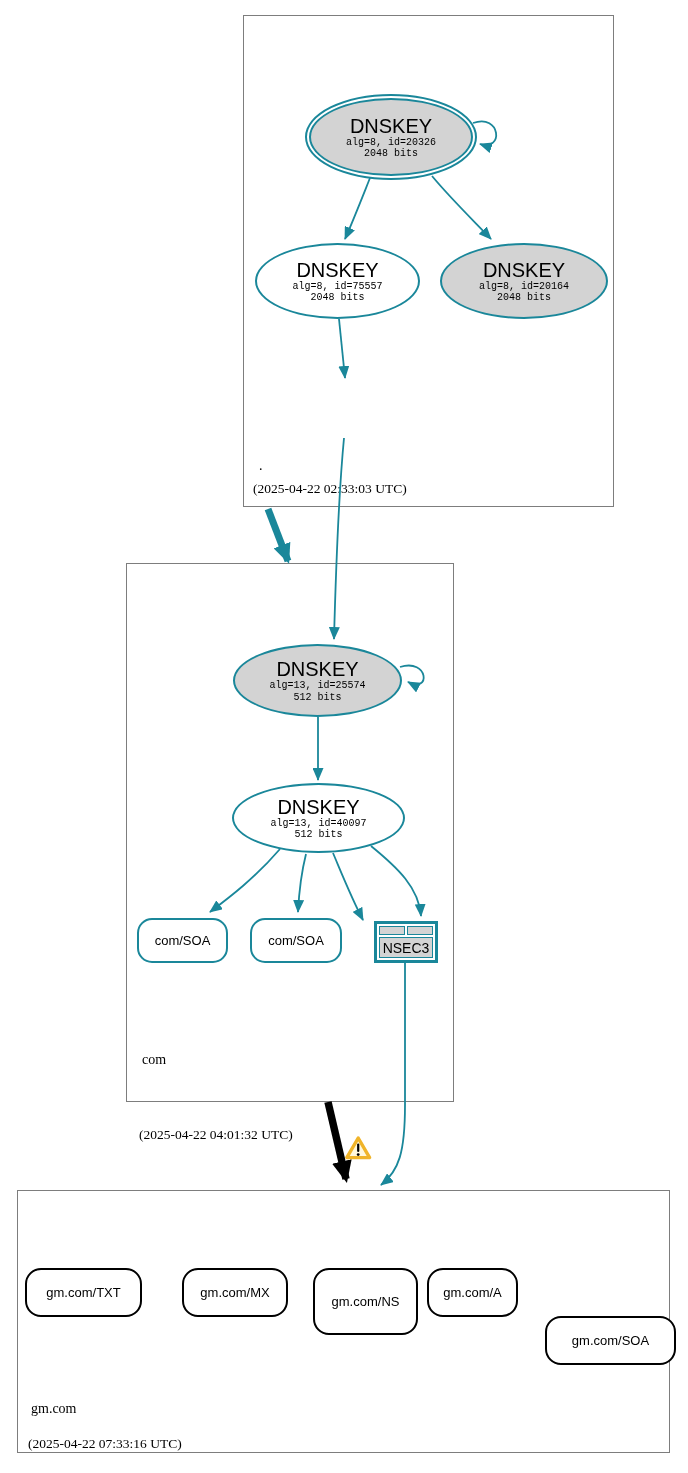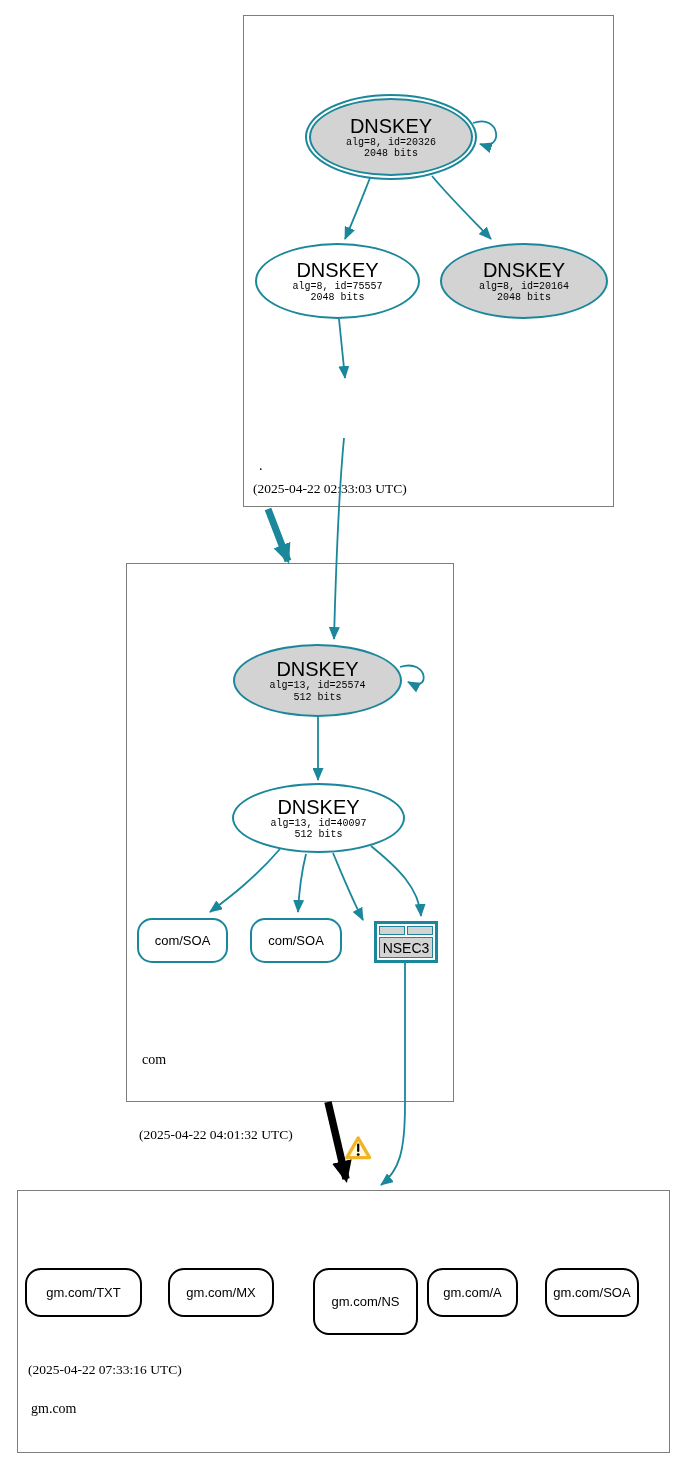--- a/index.html
+++ b/index.html
@@ -113,7 +113,7 @@
   <div class="rr rr-black" style="left:25px;top:1268px;width:117px;height:49px">
     <span>gm.com/TXT</span>
   </div>
-  <div class="rr rr-black" style="left:168px;top:1268px;width:106px;height:49px">
+  <div class="rr rr-black" style="left:182px;top:1268px;width:106px;height:49px">
     <span>gm.com/MX</span>
   </div>
   <div class="rr rr-black" style="left:313px;top:1268px;width:105px;height:67px">

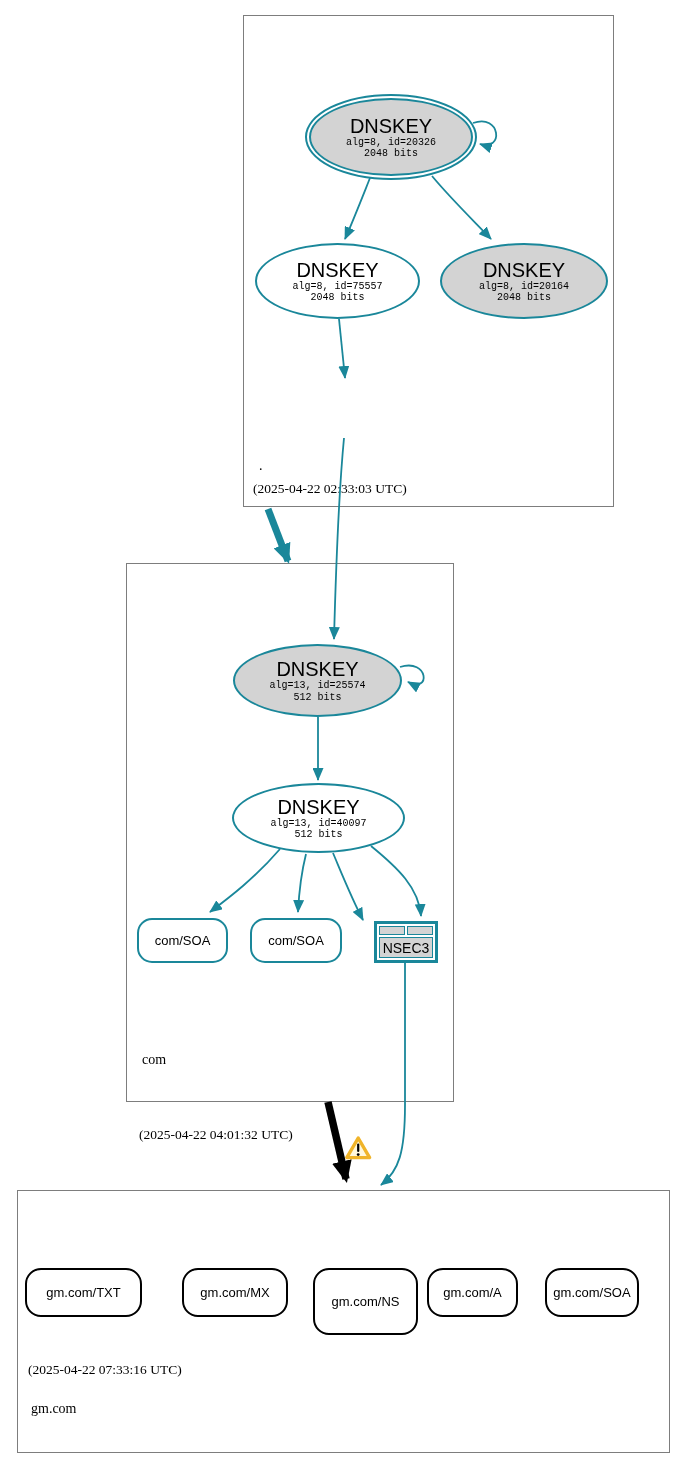--- a/index.html
+++ b/index.html
@@ -122,7 +122,7 @@
   <div class="rr rr-black" style="left:427px;top:1268px;width:91px;height:49px">
     <span>gm.com/A</span>
   </div>
-  <div class="rr rr-black" style="left:545px;top:1268px;width:94px;height:49px">
+  <div class="rr rr-black" style="left:545px;top:1316px;width:131px;height:49px">
     <span>gm.com/SOA</span>
   </div>
 

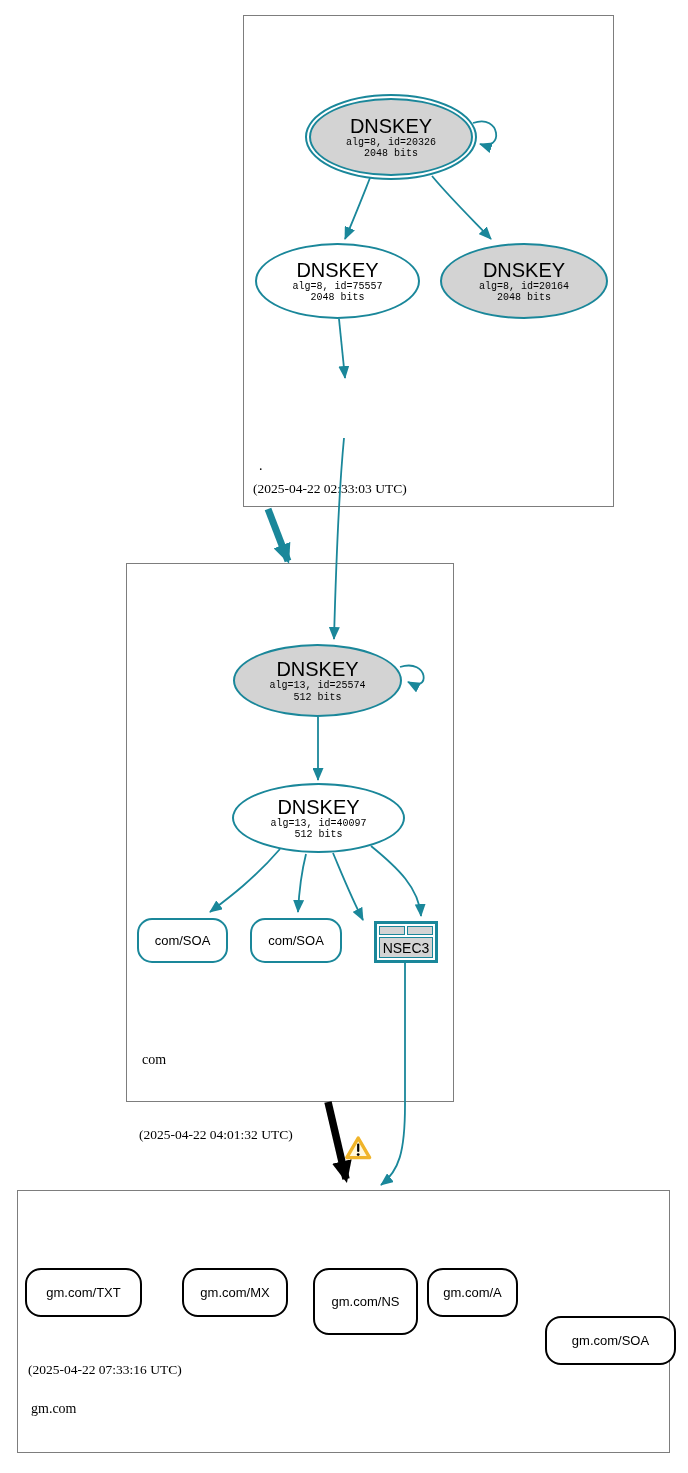--- a/index.html
+++ b/index.html
@@ -60,7 +60,7 @@
   <div class="zone-ts" style="left:139px;top:1127px">(2025-04-22 04:01:32 UTC)</div>
 
   <div class="zone-name" style="left:31px;top:1401px">gm.com</div>
-  <div class="zone-ts" style="left:28px;top:1362px">(2025-04-22 07:33:16 UTC)</div>
+  <div class="zone-ts" style="left:28px;top:1436px">(2025-04-22 07:33:16 UTC)</div>
 
   <div class="ellipse-outer" style="left:305px;top:94px;width:172px;height:86px">
     <div class="ellipse-inner">

